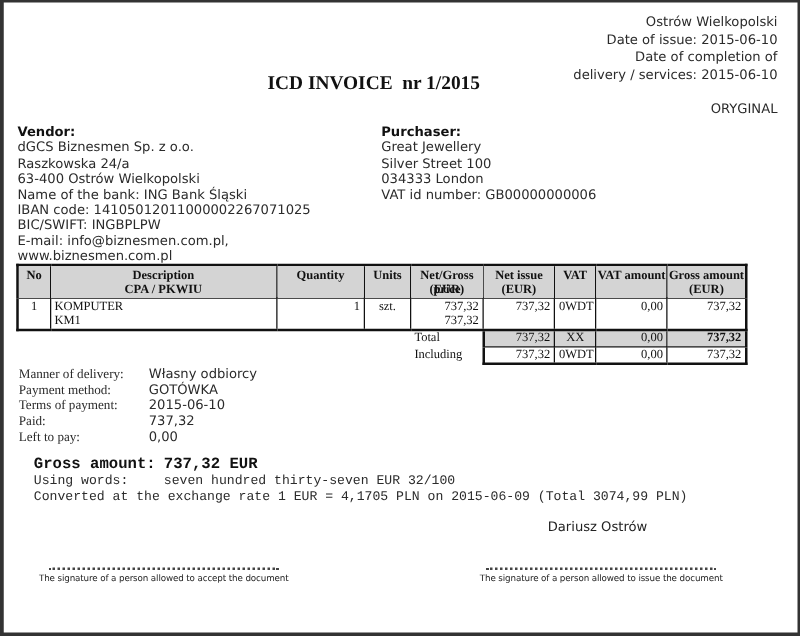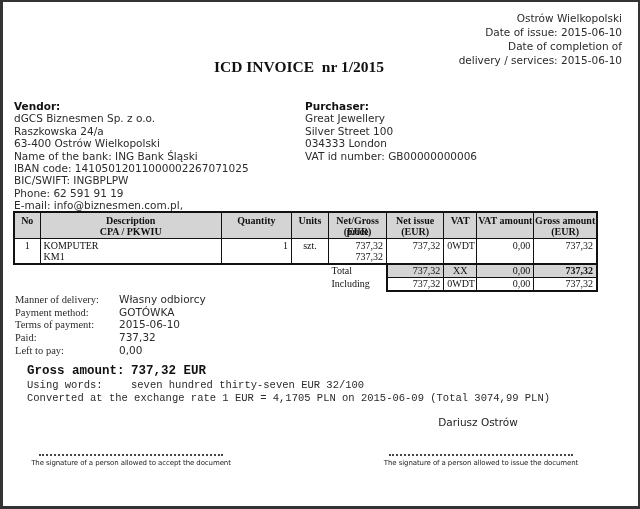--- a/index.html
+++ b/index.html
@@ -72,6 +72,7 @@
     <div>Date of issue: 2015-06-10</div>
     <div>Date of completion of</div>
     <div>delivery / services: 2015-06-10</div>
+    <div class="copy">ORYGINAL</div>
   </div>
 
   <div class="party vendor">

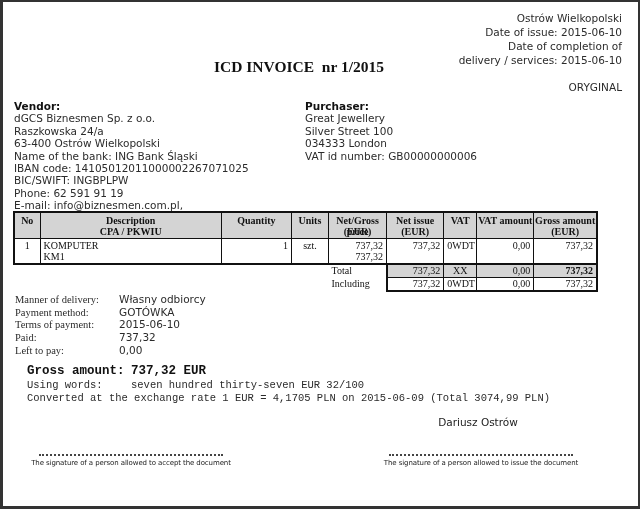--- a/index.html
+++ b/index.html
@@ -83,7 +83,6 @@
     <div>Name of the bank: ING Bank Śląski</div>
     <div>IBAN code: 14105012011000002267071025</div>
     <div>BIC/SWIFT: INGBPLPW</div>
-    <div>Phone: 62 591 91 19</div>
     <div>E-mail: info@biznesmen.com.pl, www.biznesmen.com.pl</div>
   </div>
 

